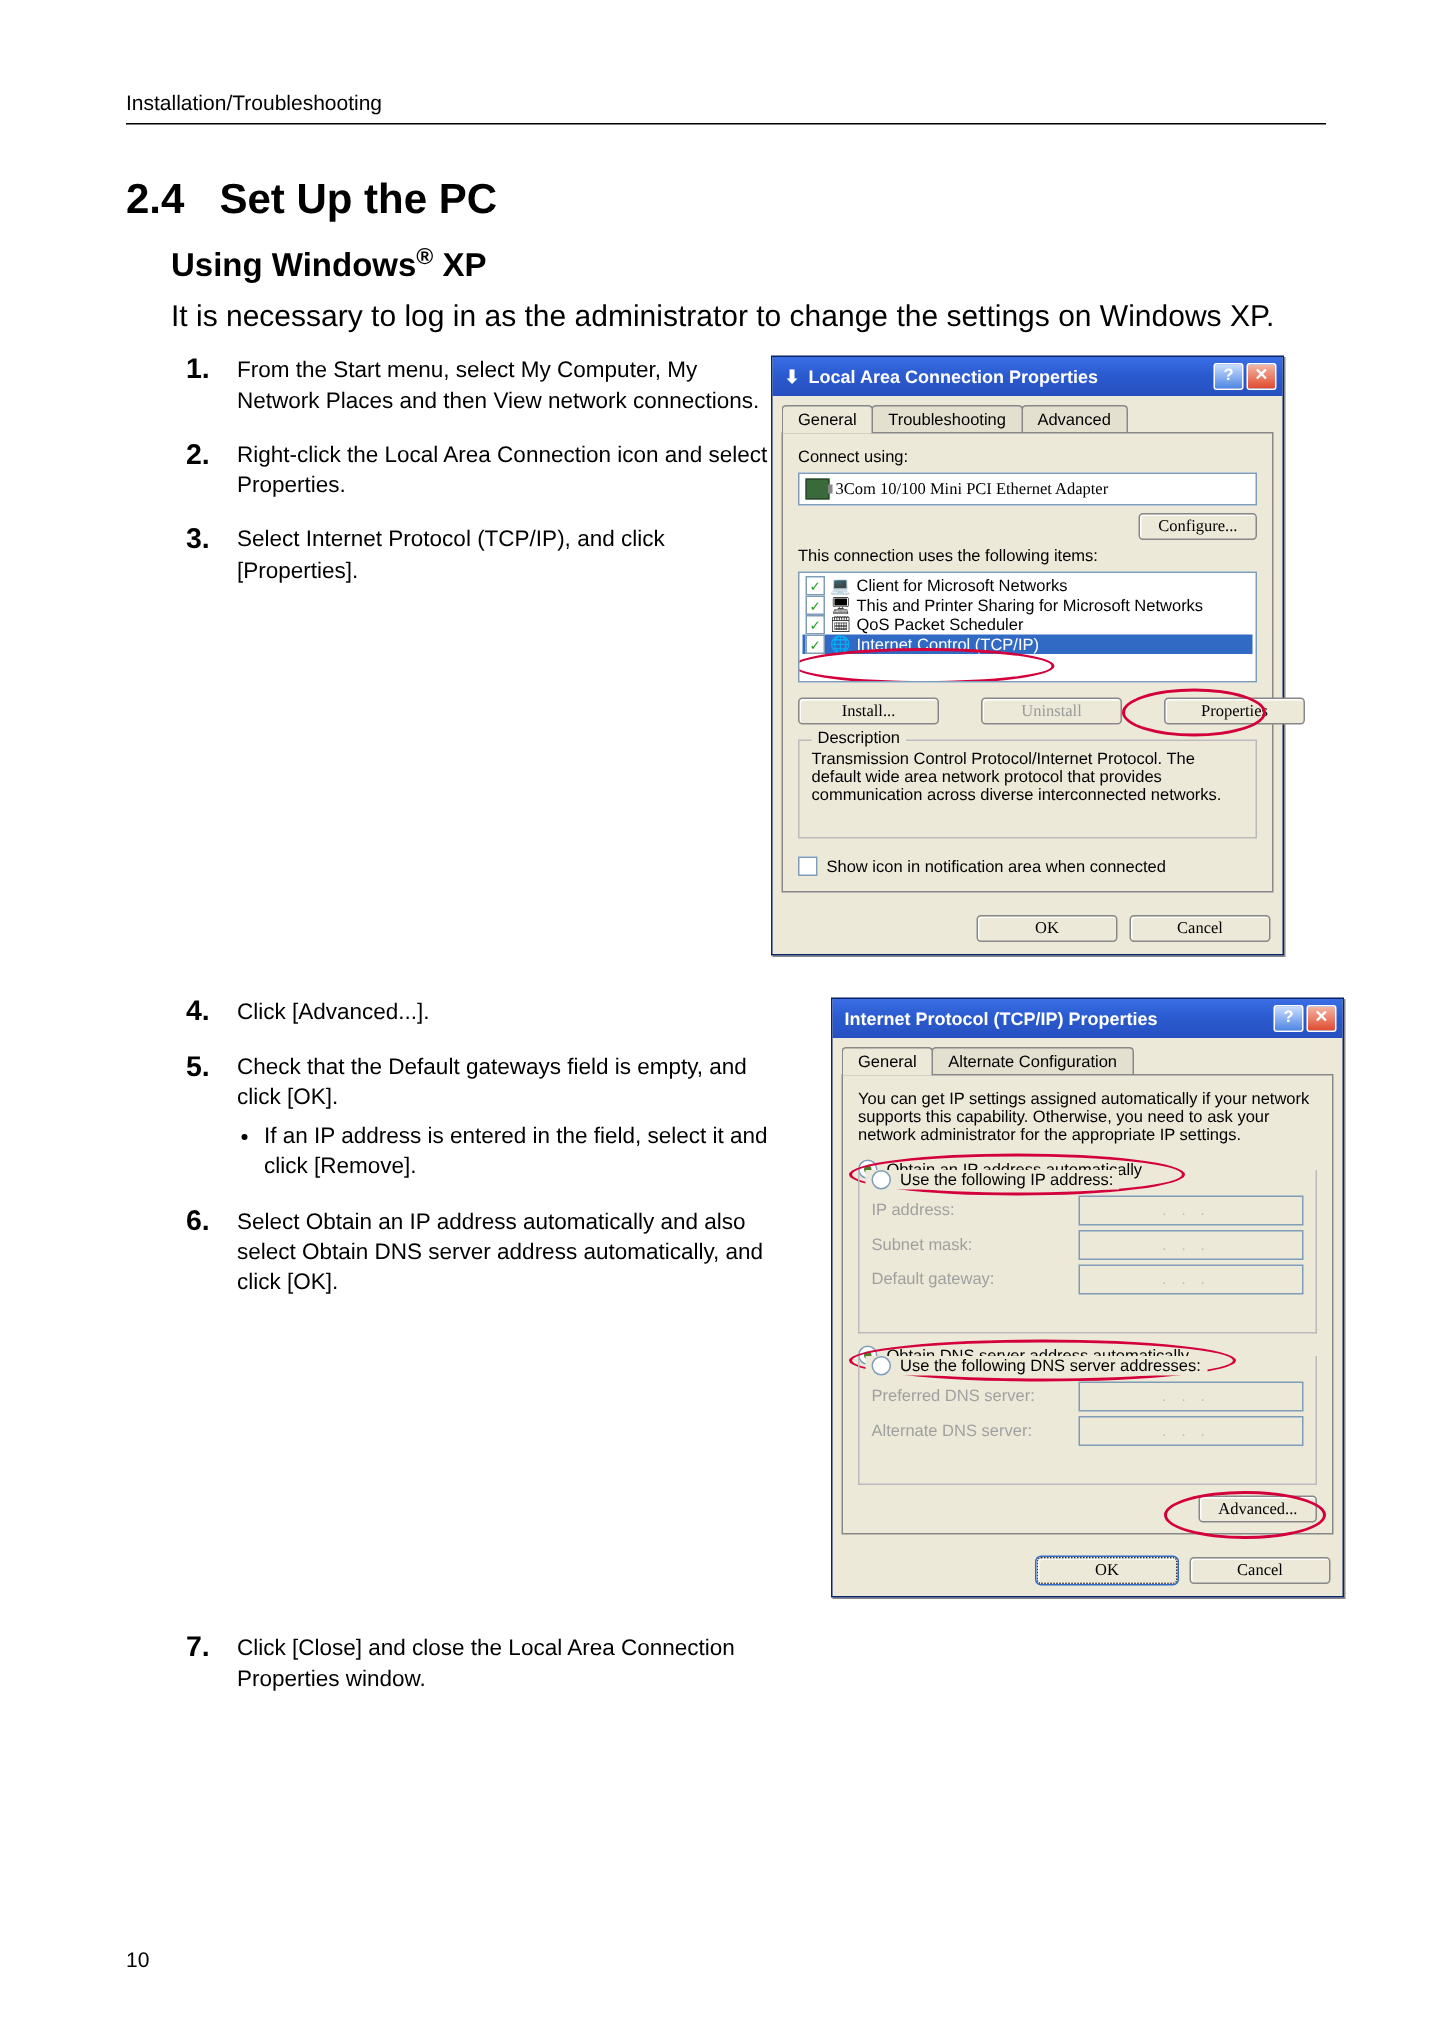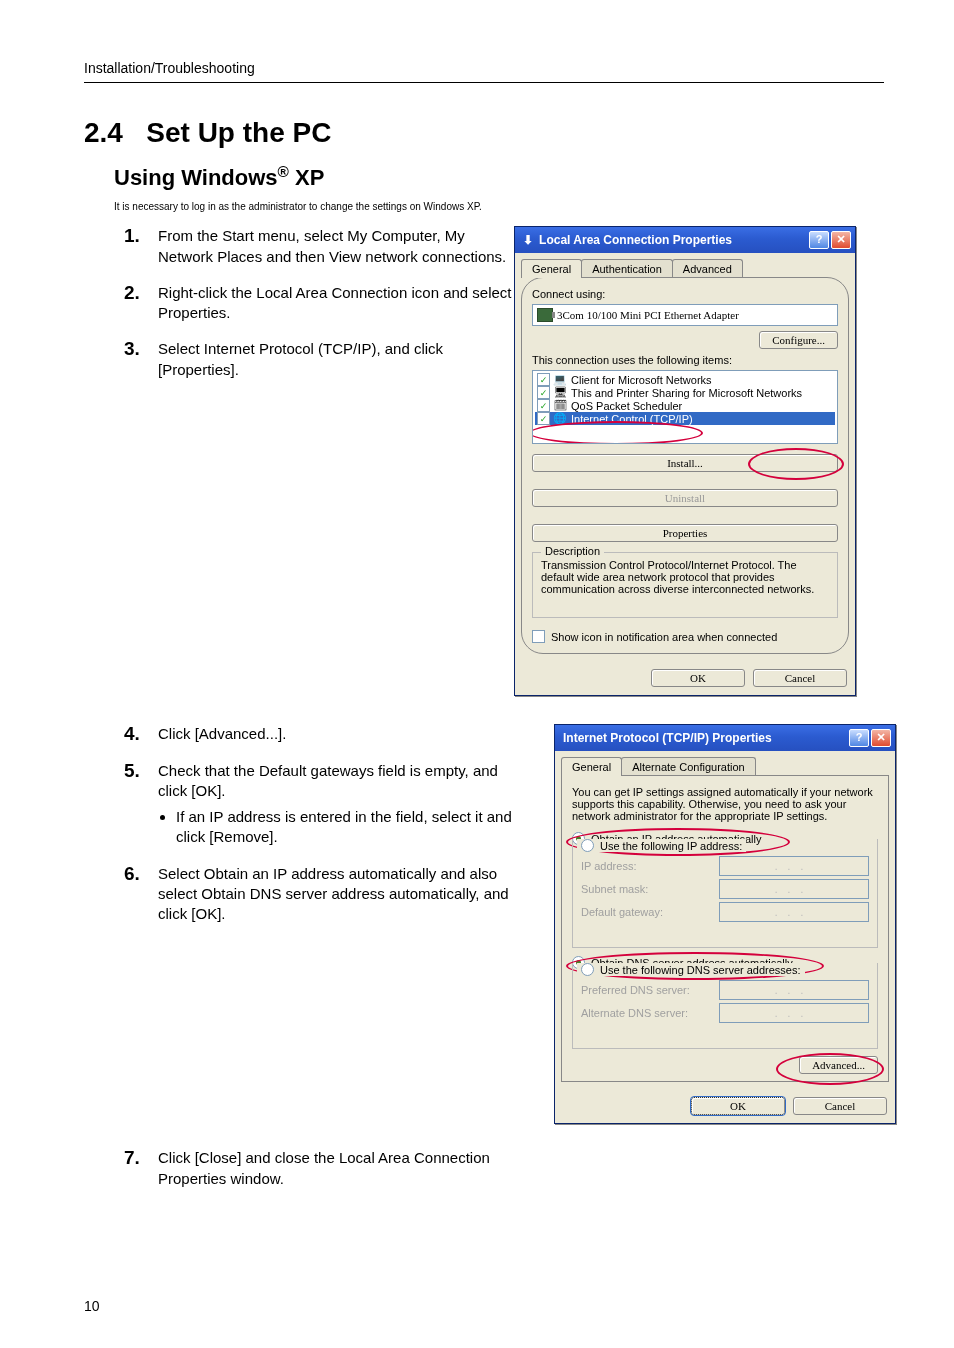--- a/index.html
+++ b/index.html
@@ -35,7 +35,7 @@
     margin: 0 0 10px 30px;
   }
   .intro {
-    font-size: 10px;
+    font-size: 20px;
     margin: 0 0 14px 30px;
   }
   ol.steps {

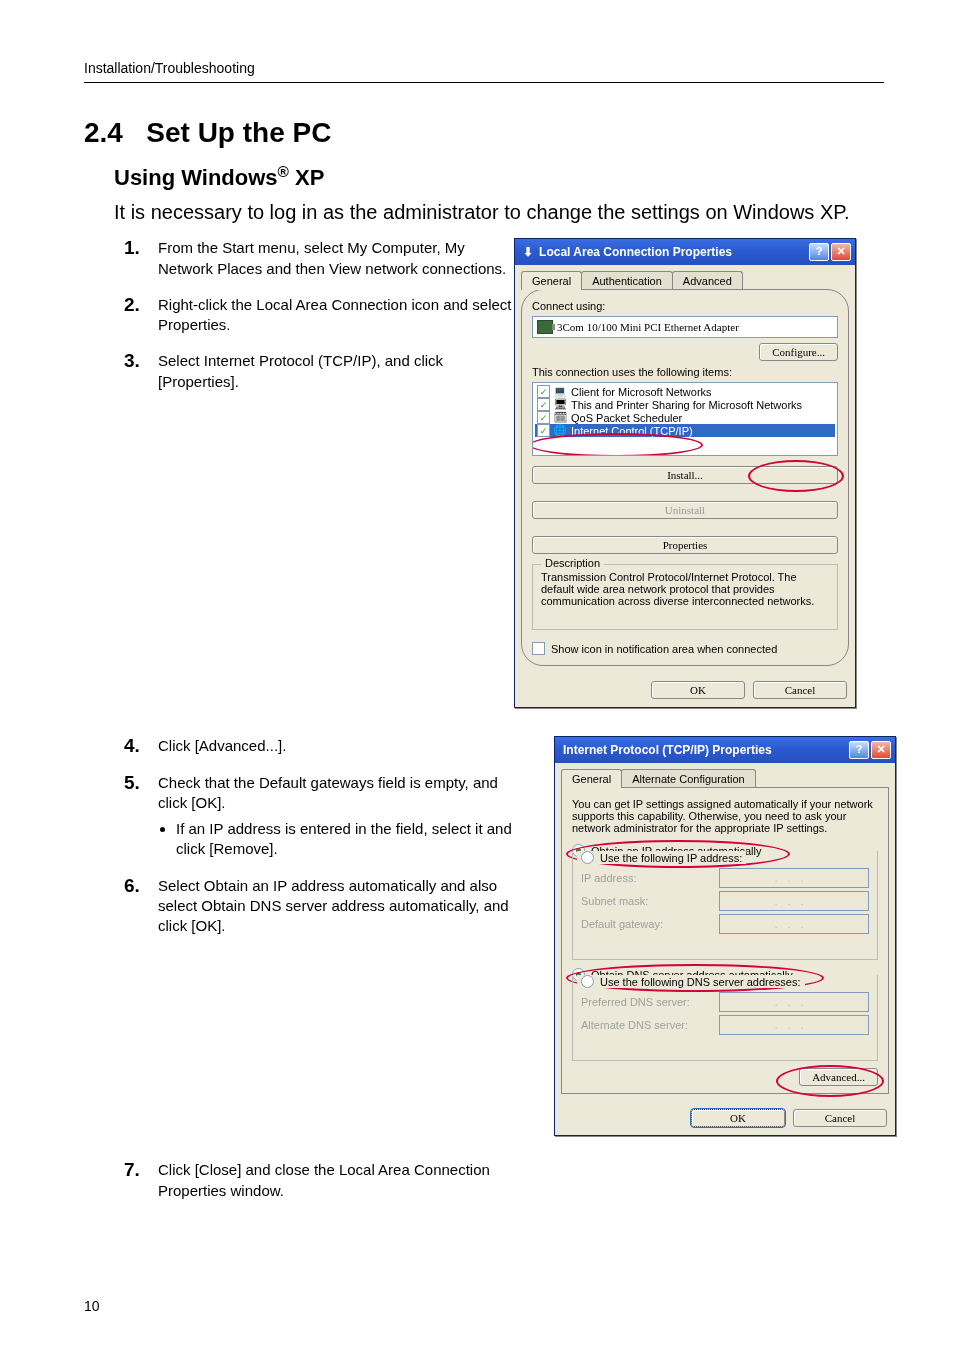--- a/index.html
+++ b/index.html
@@ -330,7 +330,7 @@
         </div>
         <div class="tabs">
           <div class="tab active">General</div>
-          <div class="tab">Authentication</div>
+          <div class="tab">Troubleshooting</div>
           <div class="tab">Advanced</div>
         </div>
         <div class="tab-panel" style="position:relative;border-radius:22px;">

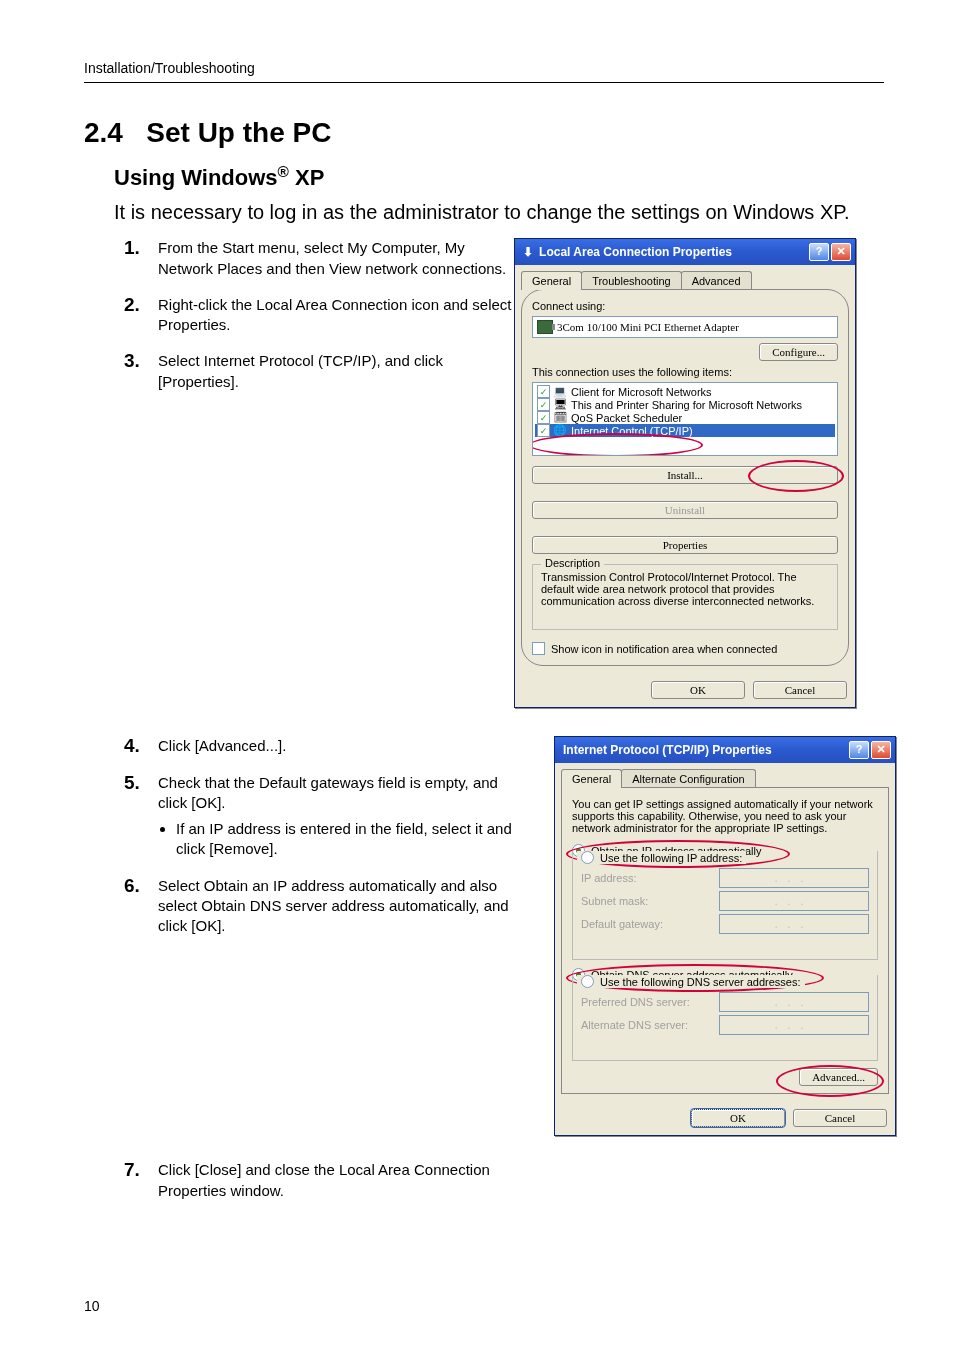--- a/index.html
+++ b/index.html
@@ -333,7 +333,7 @@
           <div class="tab">Troubleshooting</div>
           <div class="tab">Advanced</div>
         </div>
-        <div class="tab-panel" style="position:relative;border-radius:22px;">
+        <div class="tab-panel" style="position:relative;">
           <span class="win-label">Connect using:</span>
           <div class="win-input">
             <span class="nic-ico"></span>

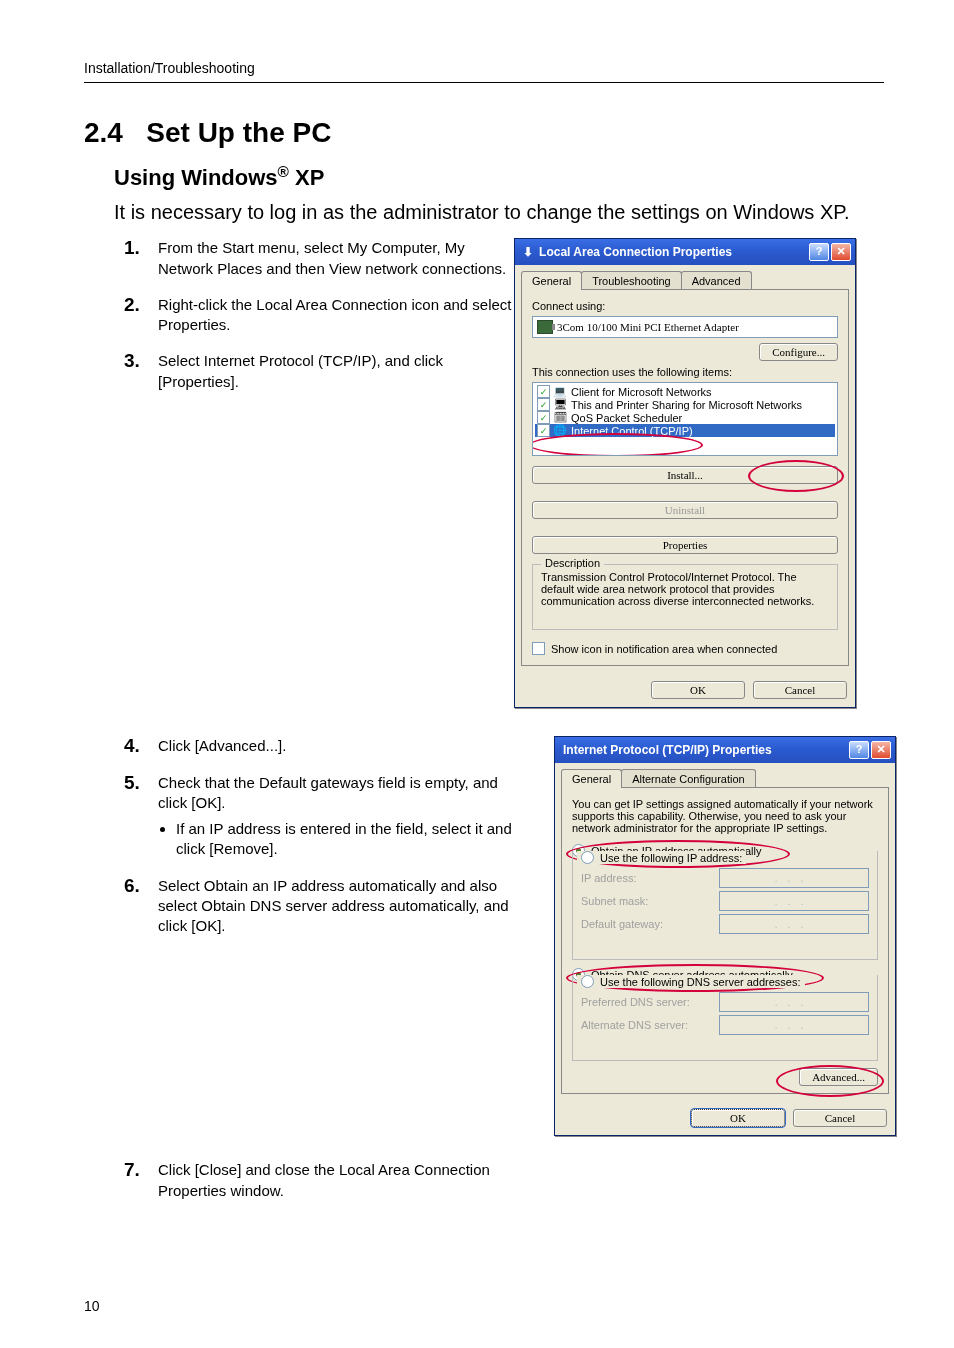--- a/index.html
+++ b/index.html
@@ -366,7 +366,7 @@
             </div>
             <div class="notice-oval" style="left:-4px;top:50px;width:170px;height:20px;"></div>
           </div>
-          <div style="display:flex;gap:17px;margin:10px 0;position:relative;flex-direction:column;">
+          <div style="display:flex;gap:28px;margin:10px 0;position:relative;">
             <span class="win-btn">Install...</span>
             <span class="win-btn disabled">Uninstall</span>
             <span class="win-btn">Properties</span>

